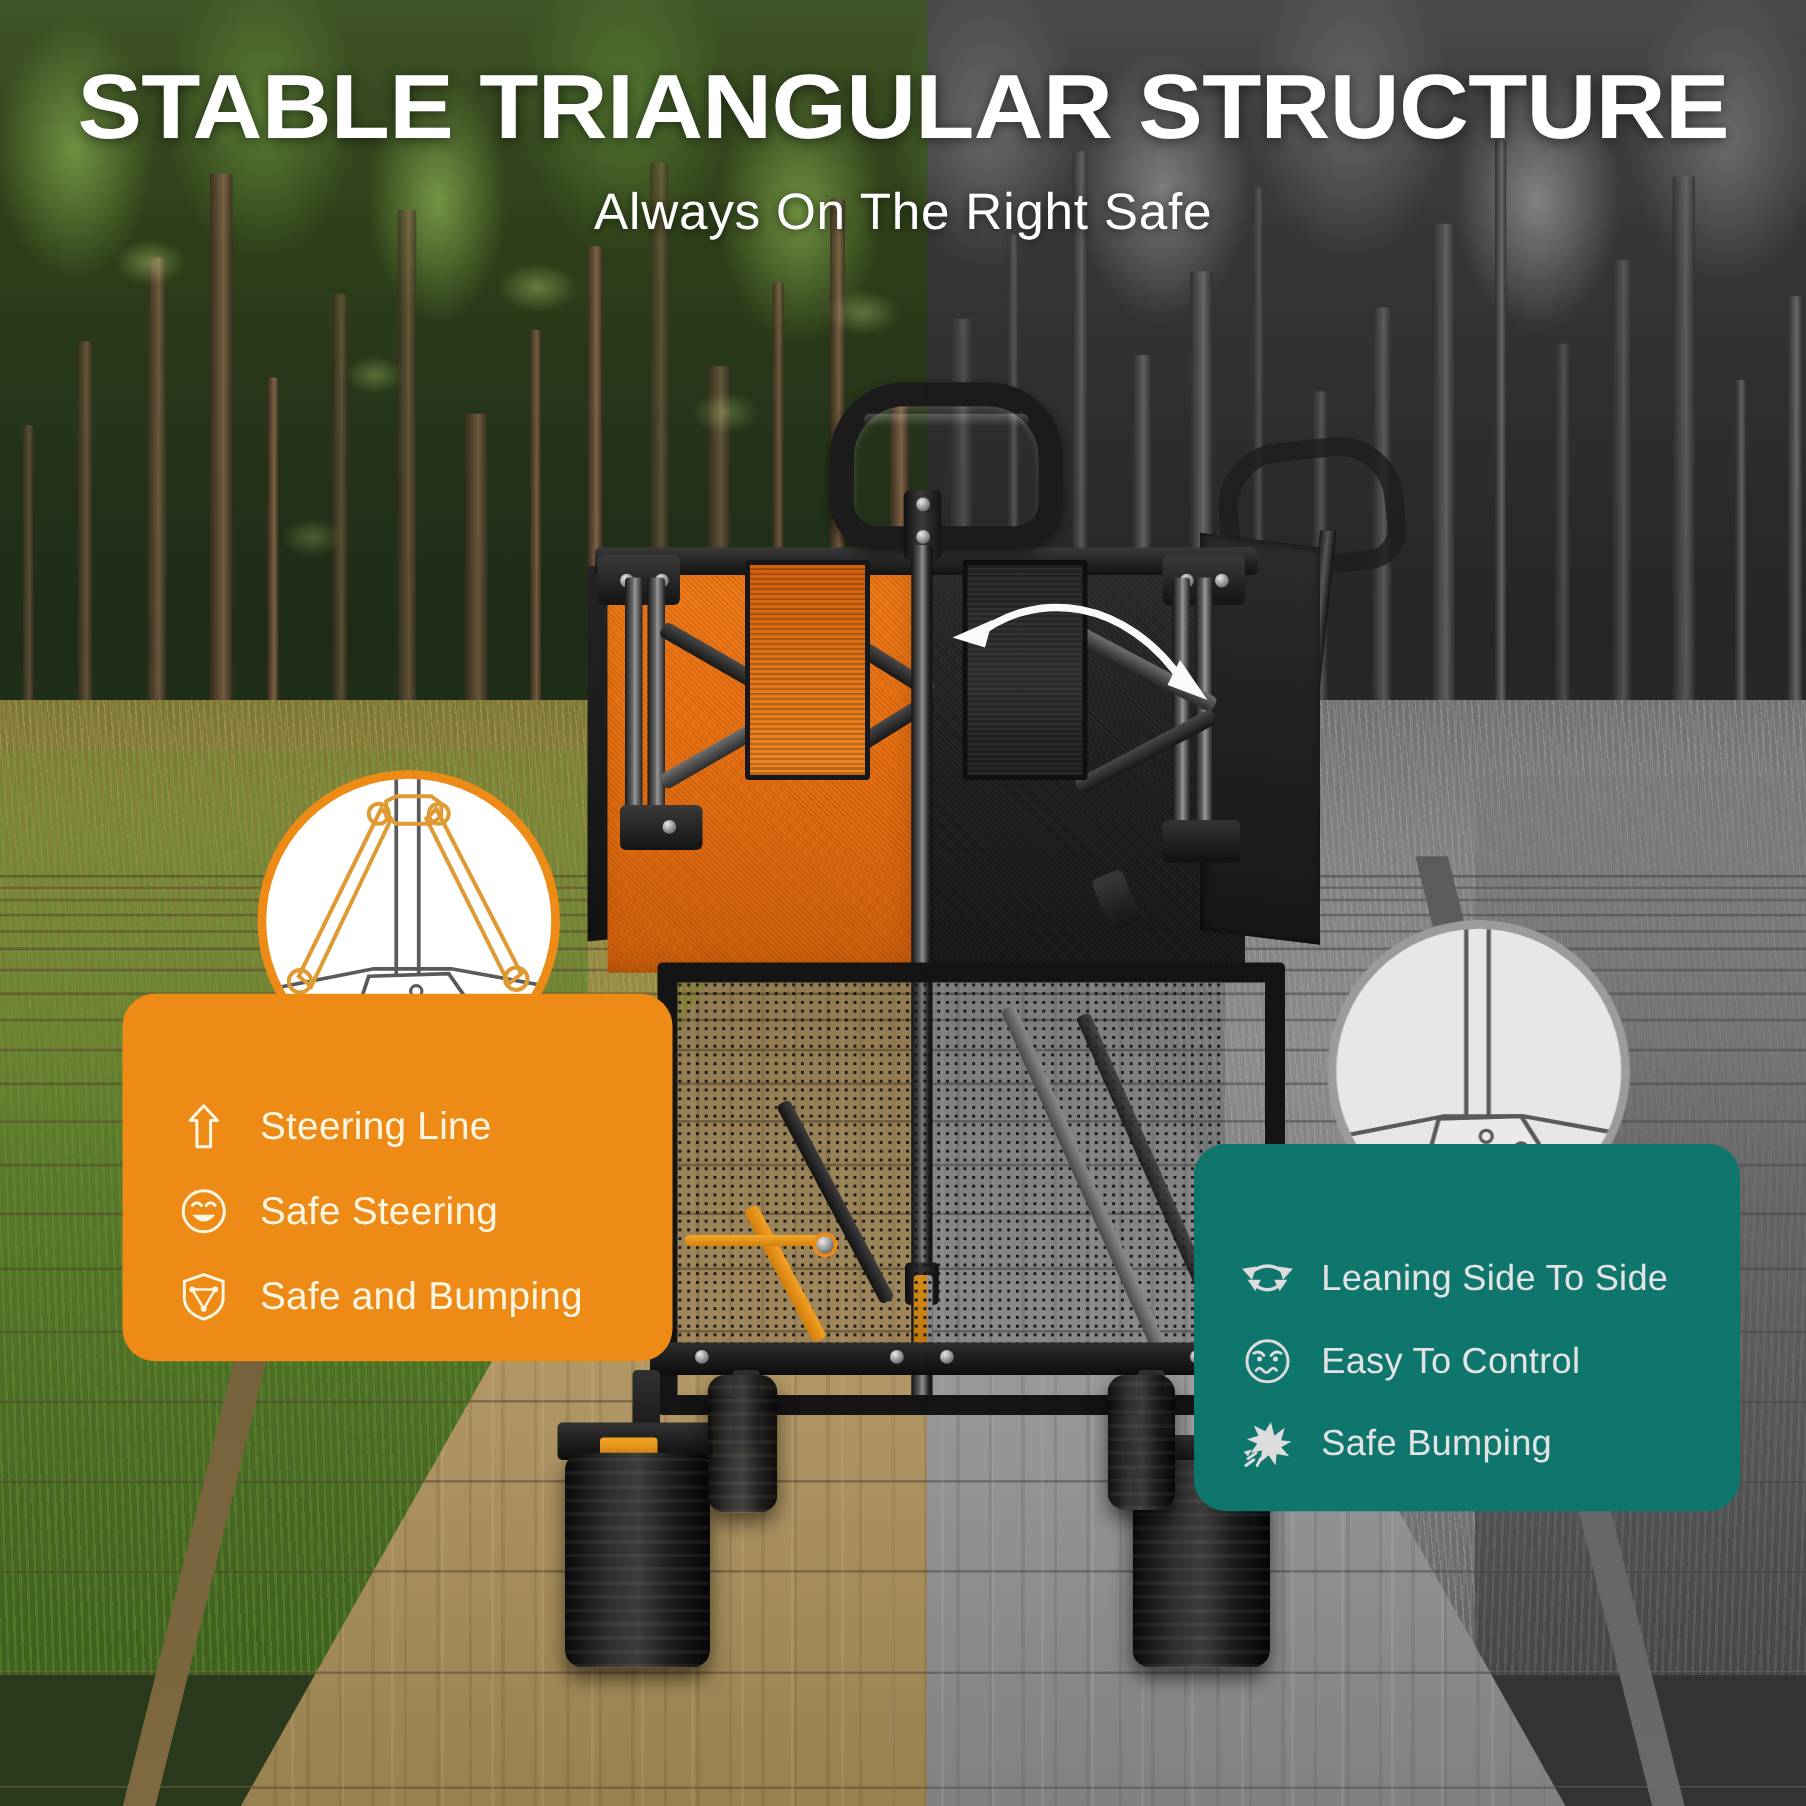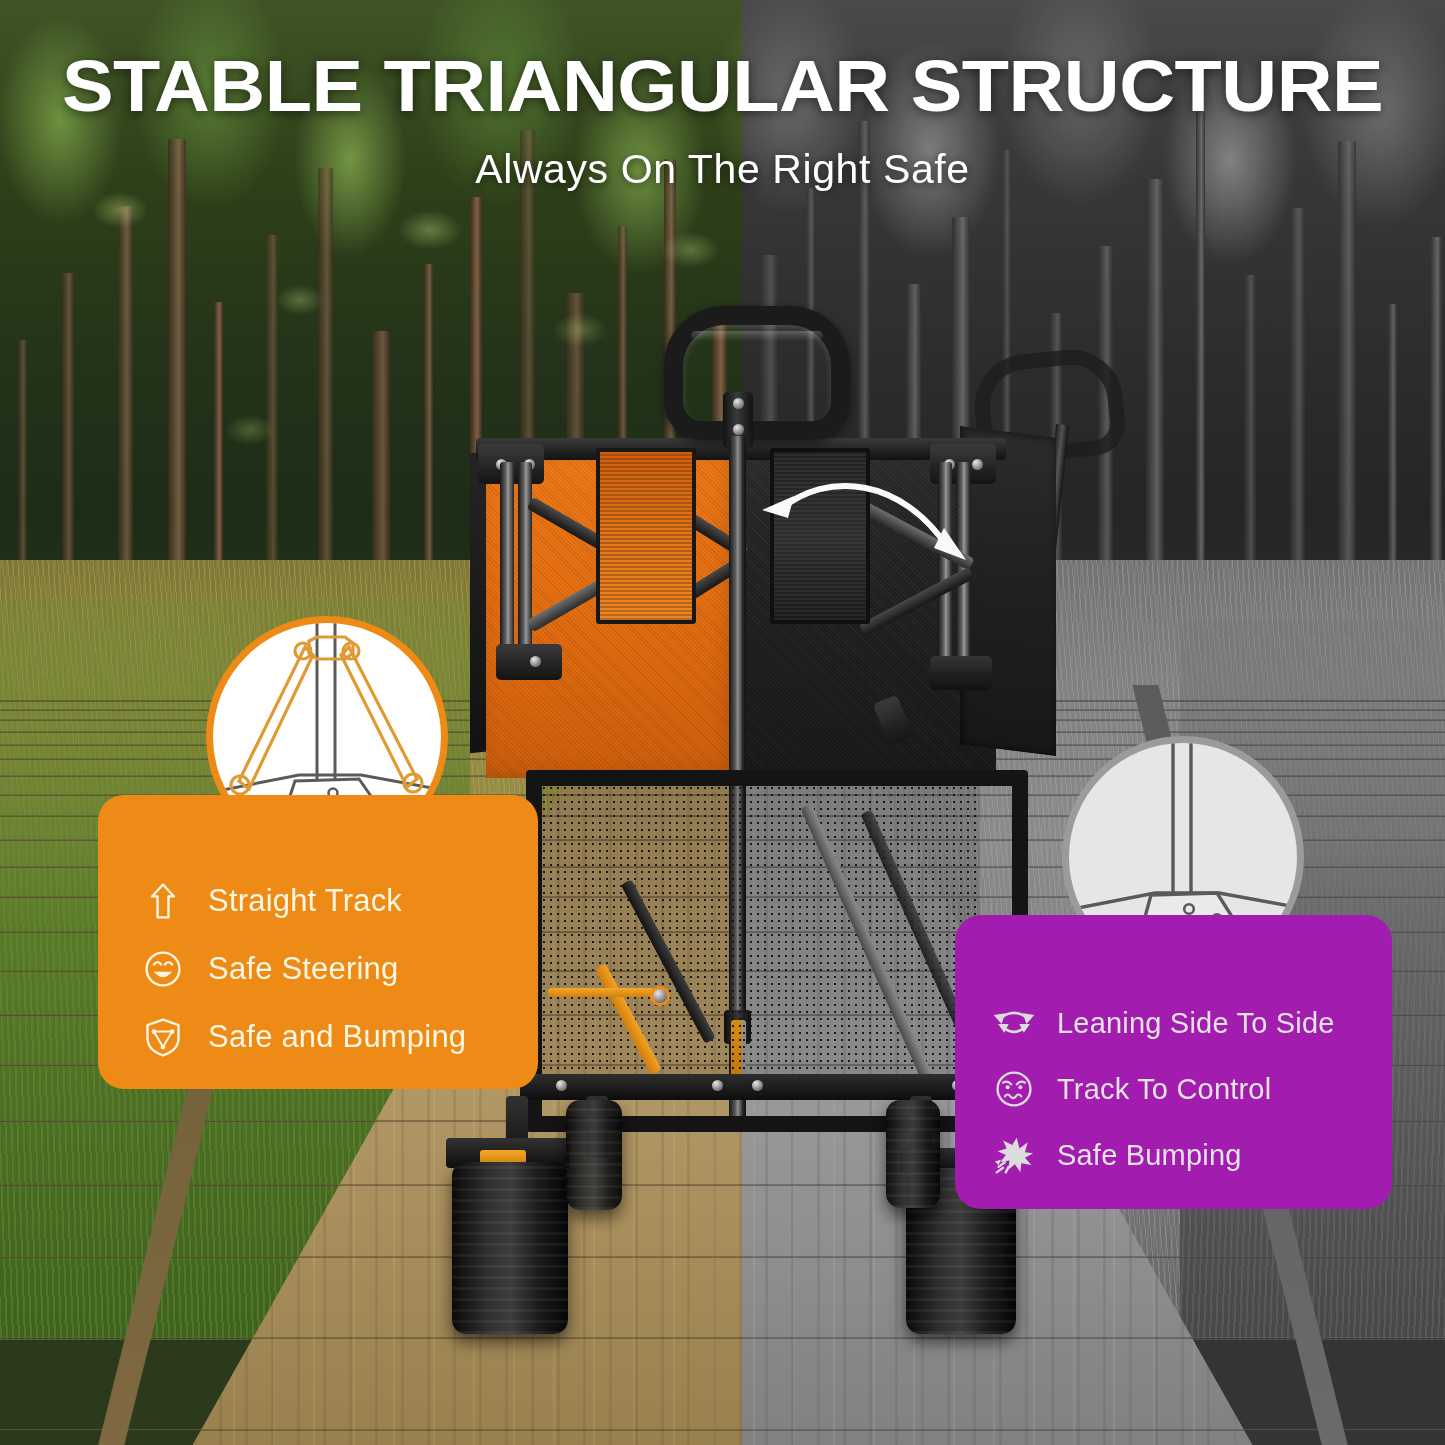--- a/index.html
+++ b/index.html
@@ -533,7 +533,7 @@
             <path d="M23 5 L35 18 L29 18 L29 41 L17 41 L17 18 L11 18 Z" stroke="#FDF6E3" stroke-width="2.6" fill="none" stroke-linejoin="round"></path>
           </svg>
         </span>
-        <span class="feature-label">Straight Track</span>
+        <span class="feature-label">Steering Line</span>
       </div>
 
       <div class="feature">

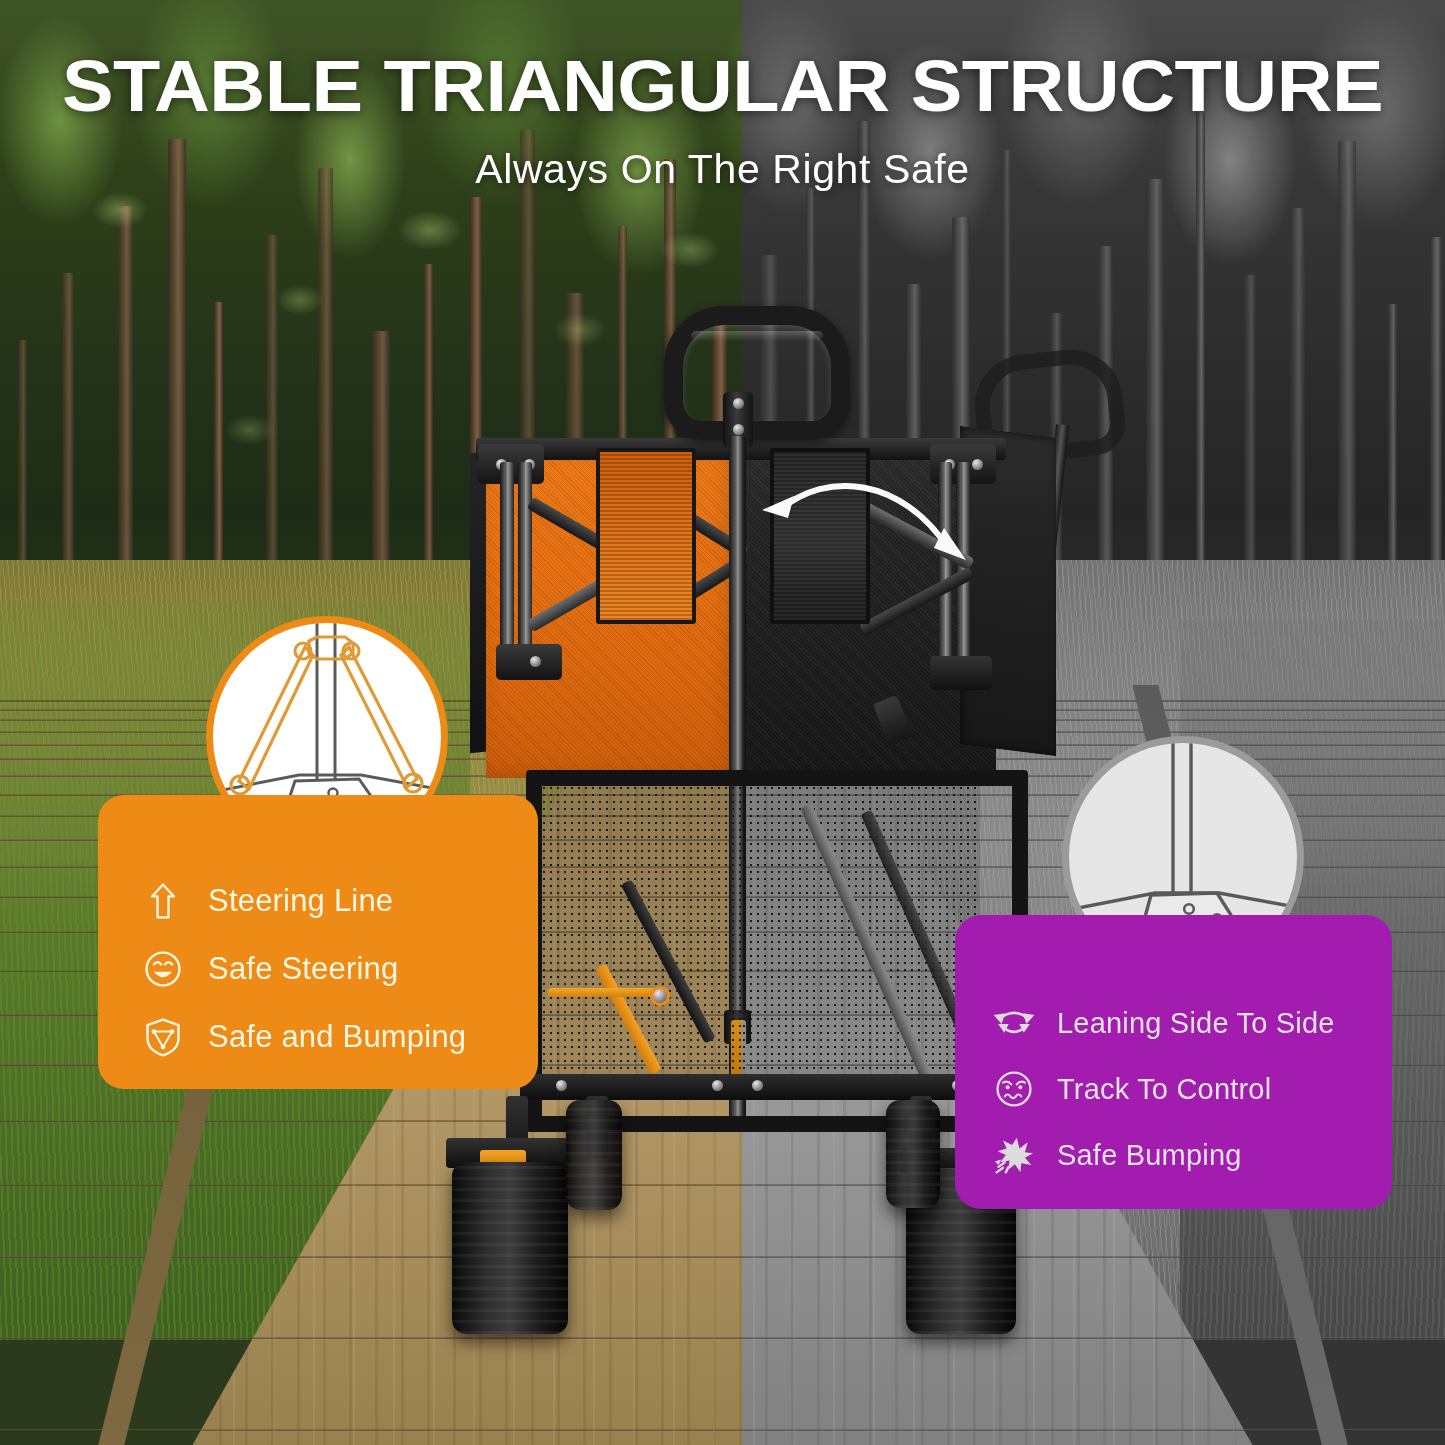--- a/index.html
+++ b/index.html
@@ -285,7 +285,7 @@
   }
   .panel-bad{
     left:955px;top:915px;width:437px;height:294px;
-    background:#a21caf;
+    background:#0f766e;
   }
   .feature-list{
     position:absolute;left:0;top:0;width:100%;height:100%;

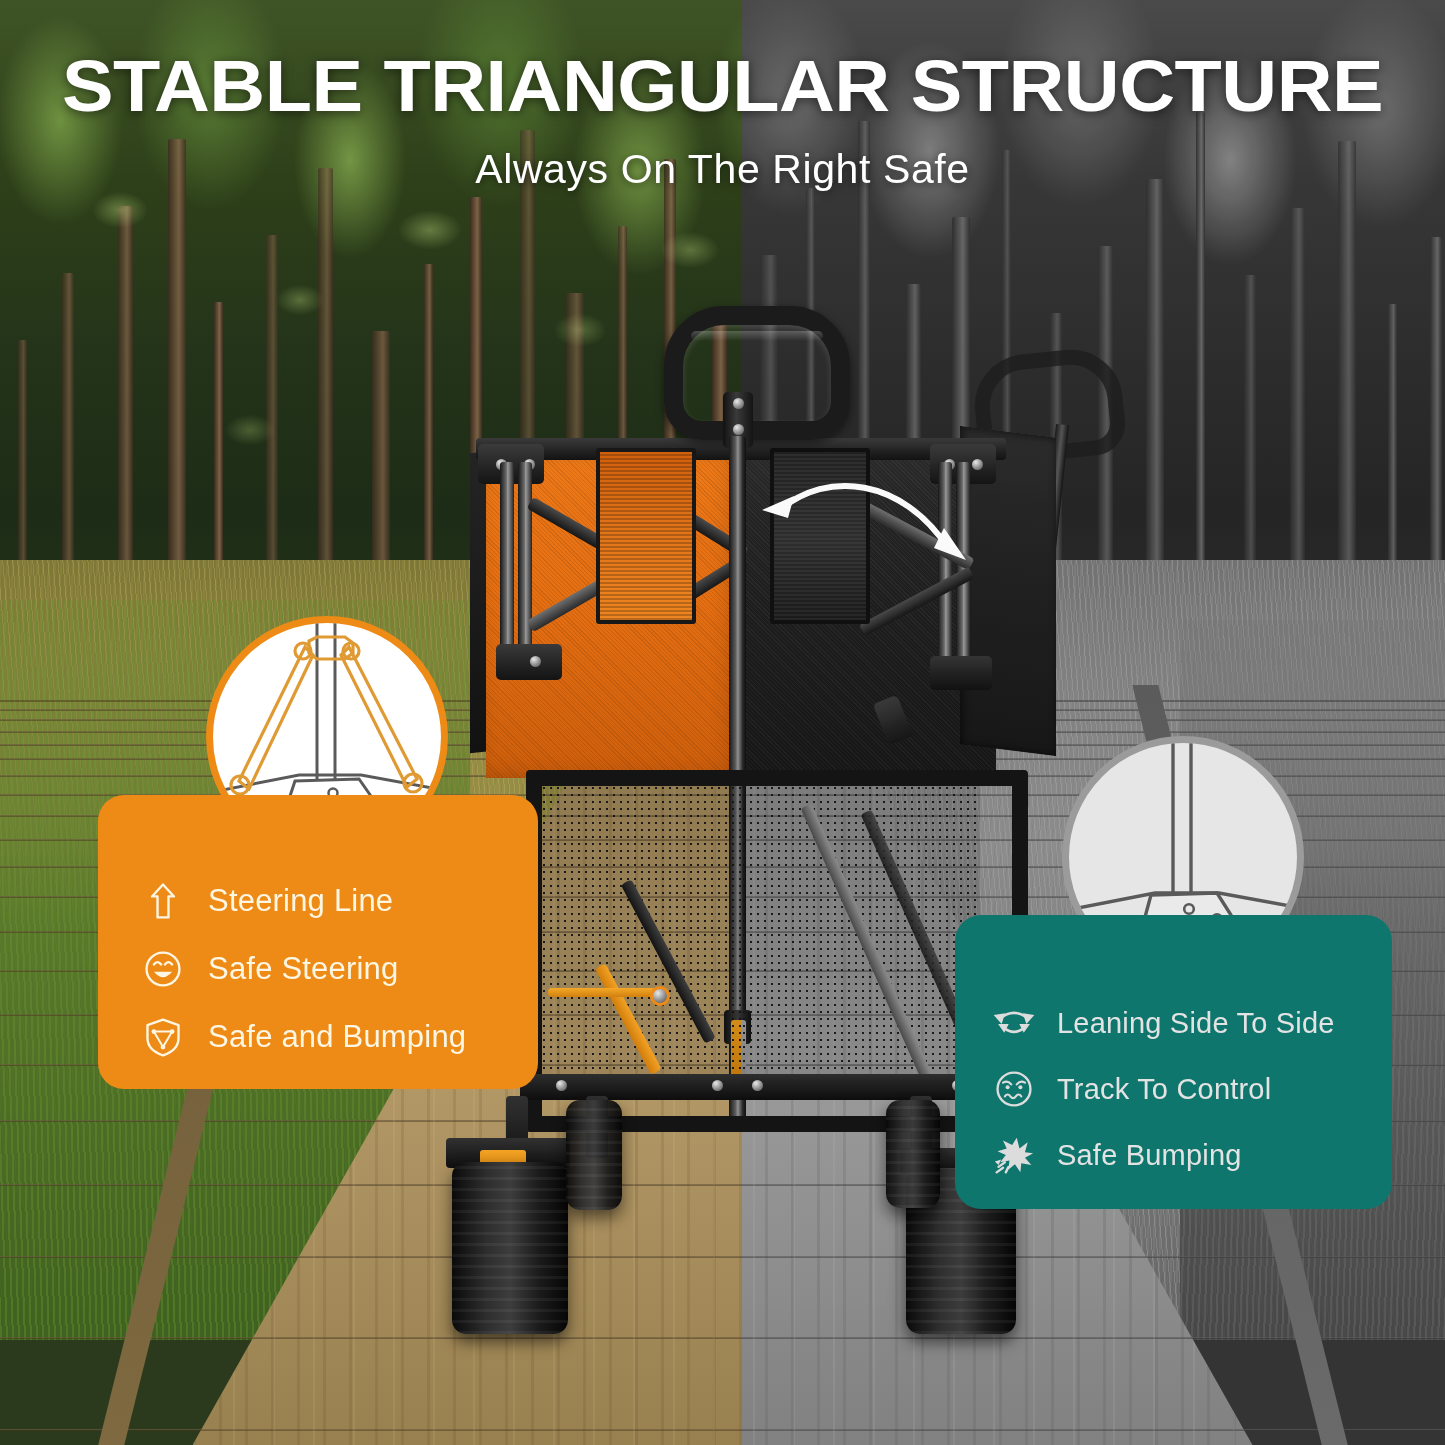--- a/index.html
+++ b/index.html
@@ -592,7 +592,7 @@
             <path d="M13 31 q3 -4 6 0 q3 4 6 0 q3 -4 6 0" stroke="#DCDCDC" stroke-width="2.4" fill="none" stroke-linecap="round"></path>
           </svg>
         </span>
-        <span class="feature-label">Track To Control</span>
+        <span class="feature-label">Easy To Control</span>
       </div>
 
       <div class="feature">

